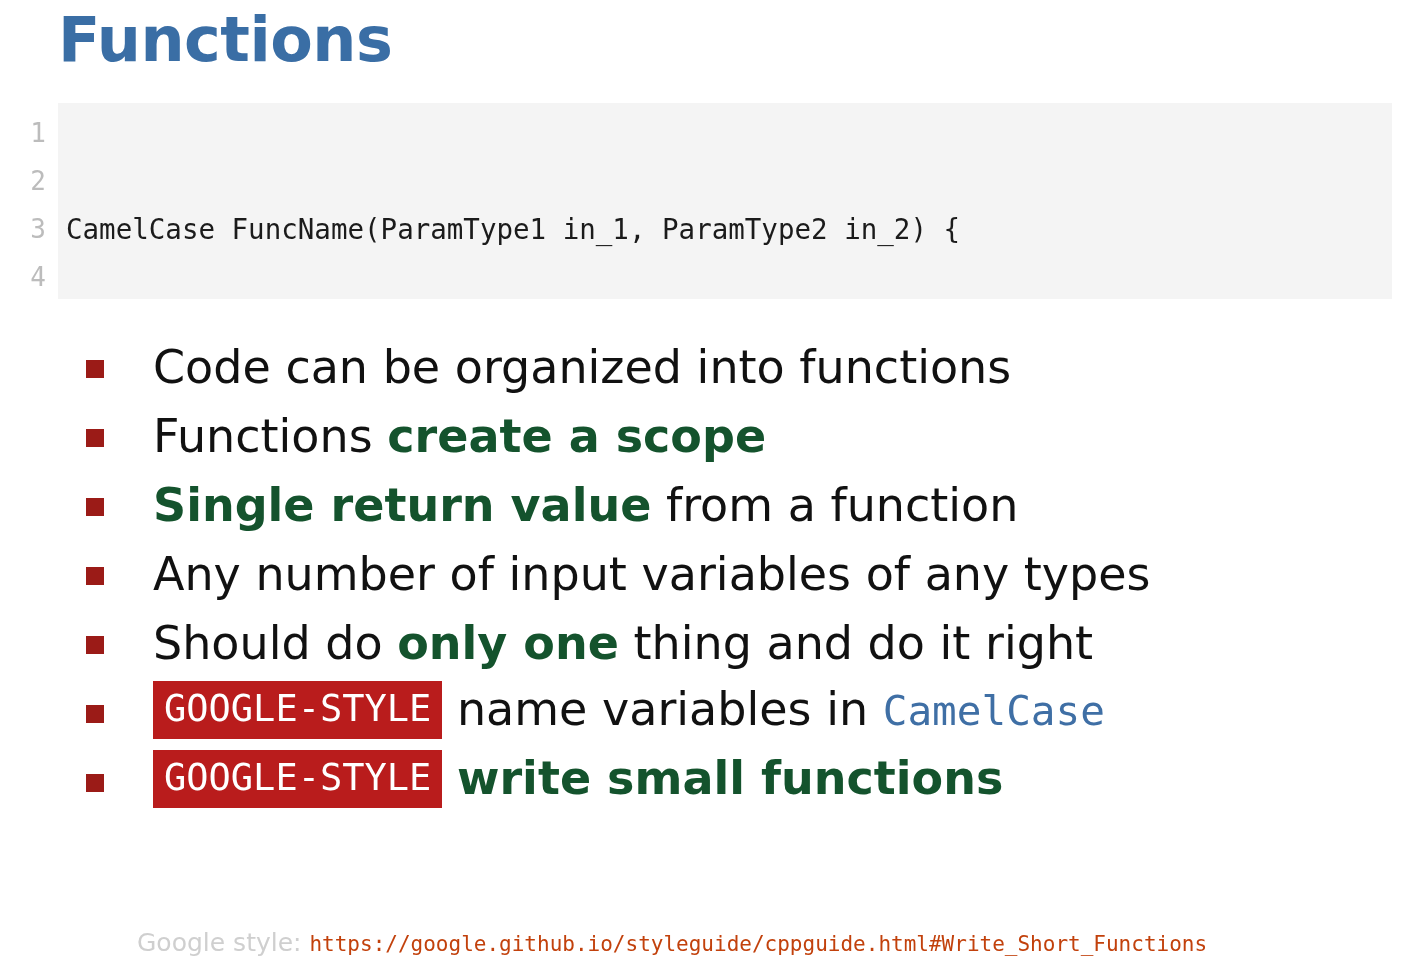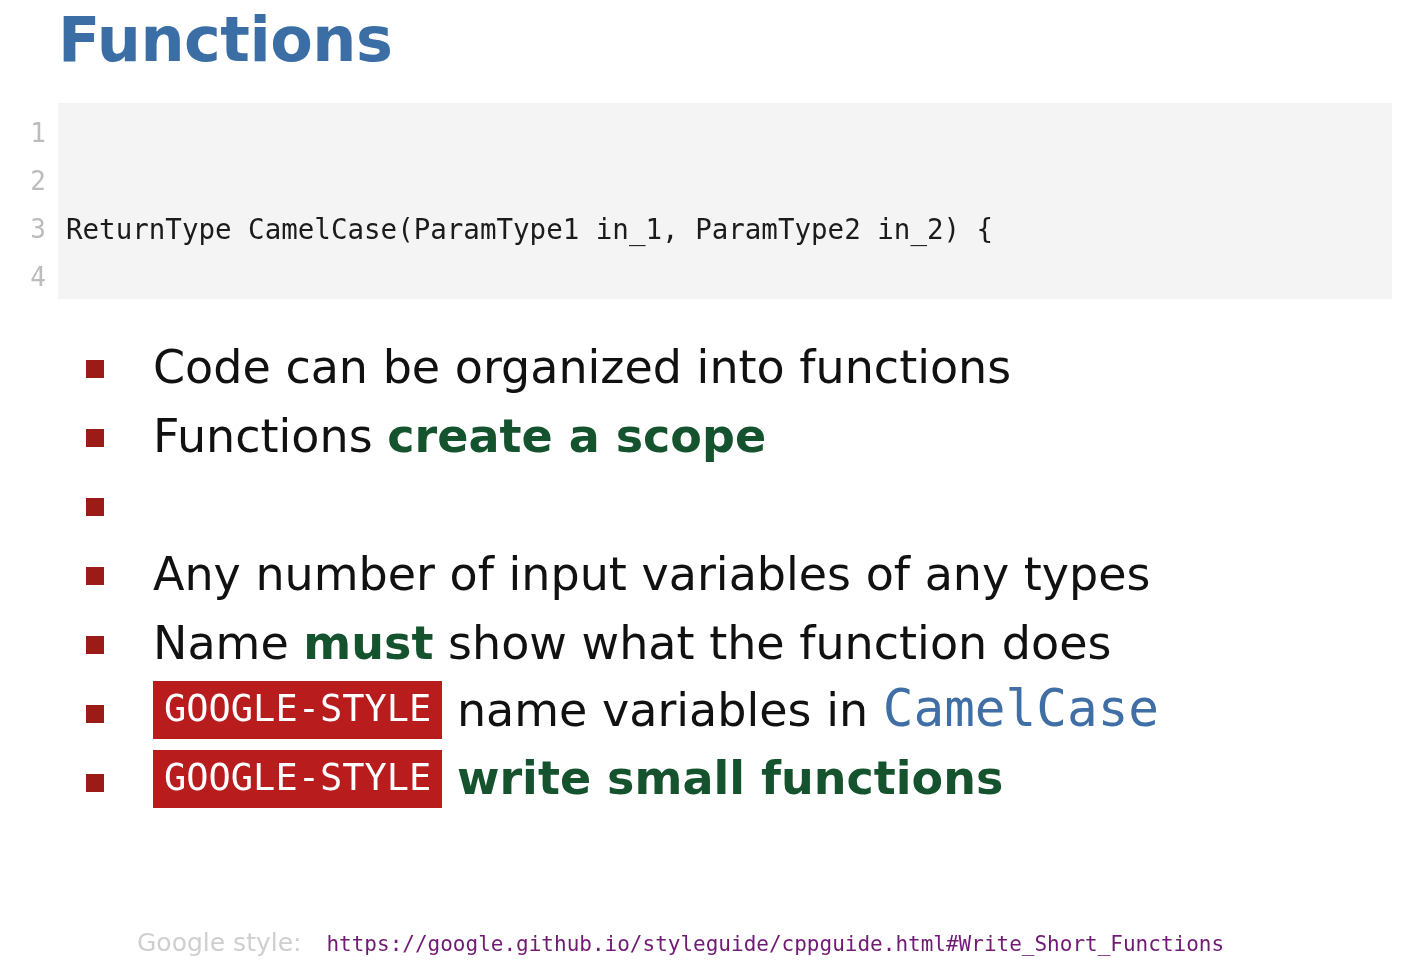--- a/index.html
+++ b/index.html
@@ -161,7 +161,7 @@
       <span class="ln">4</span>
     </div>
     <div class="code-area">
-      <span class="code-line"><span class="tok-plain">ReturnType CamelCase(ParamType1 in_1, ParamType2 in_2) {</span></span>
+      <span class="code-line"><span class="tok-plain">CamelCase FuncName(ParamType1 in_1, ParamType2 in_2) {</span></span>
       
       
       

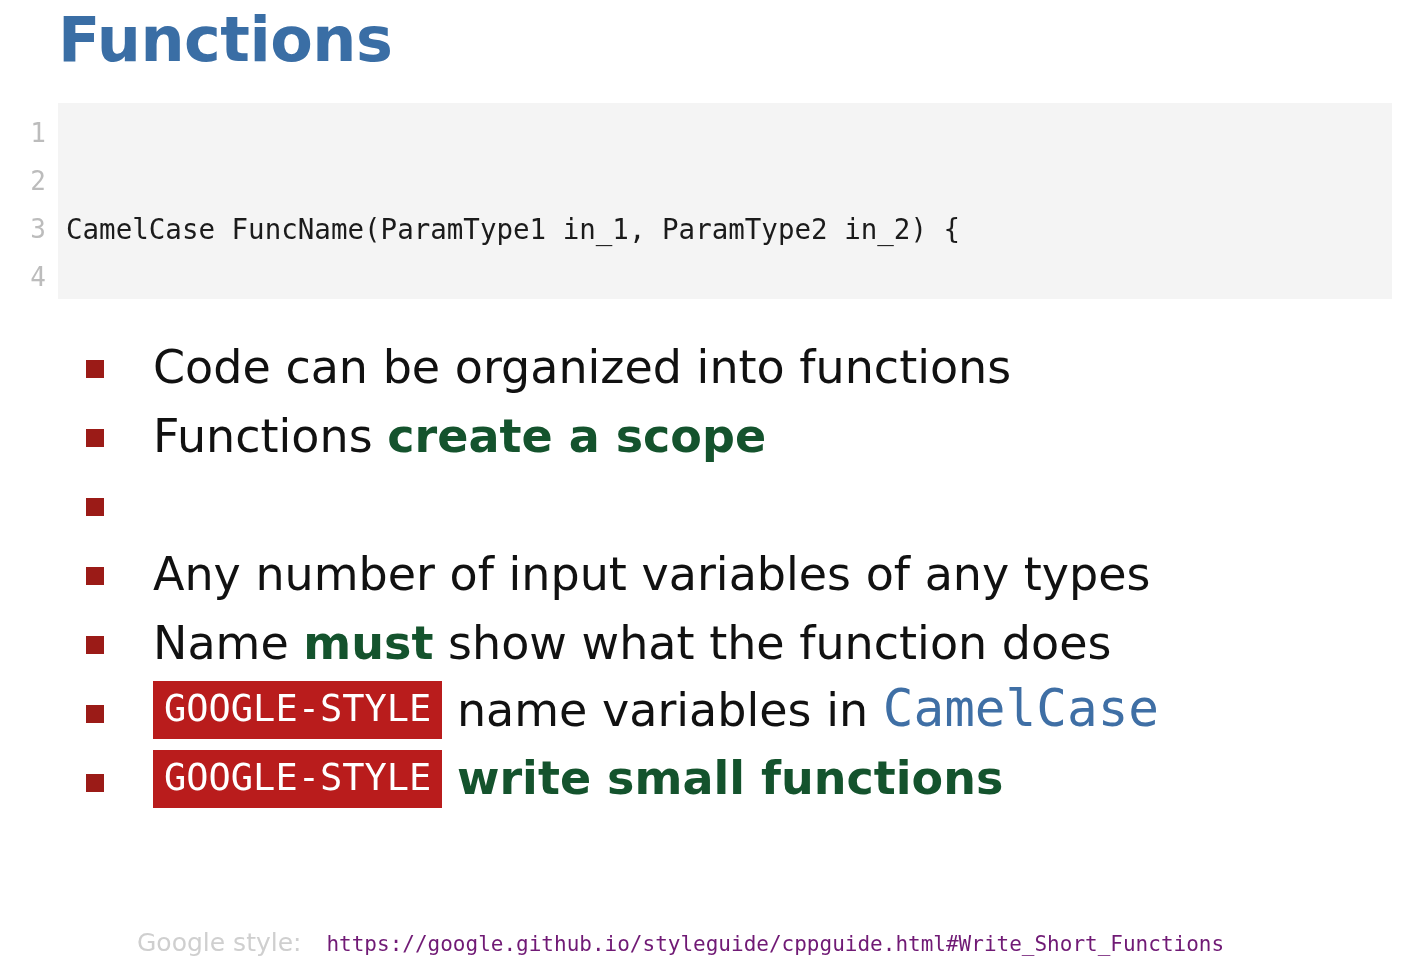--- a/index.html
+++ b/index.html
@@ -182,6 +182,7 @@
 
     <div class="bullet-row">
       <span class="bullet-marker"></span>
+      <span class="bullet-text"><span class="em-red">Single return value</span><span> from a function</span></span>
     </div>
 
     <div class="bullet-row">

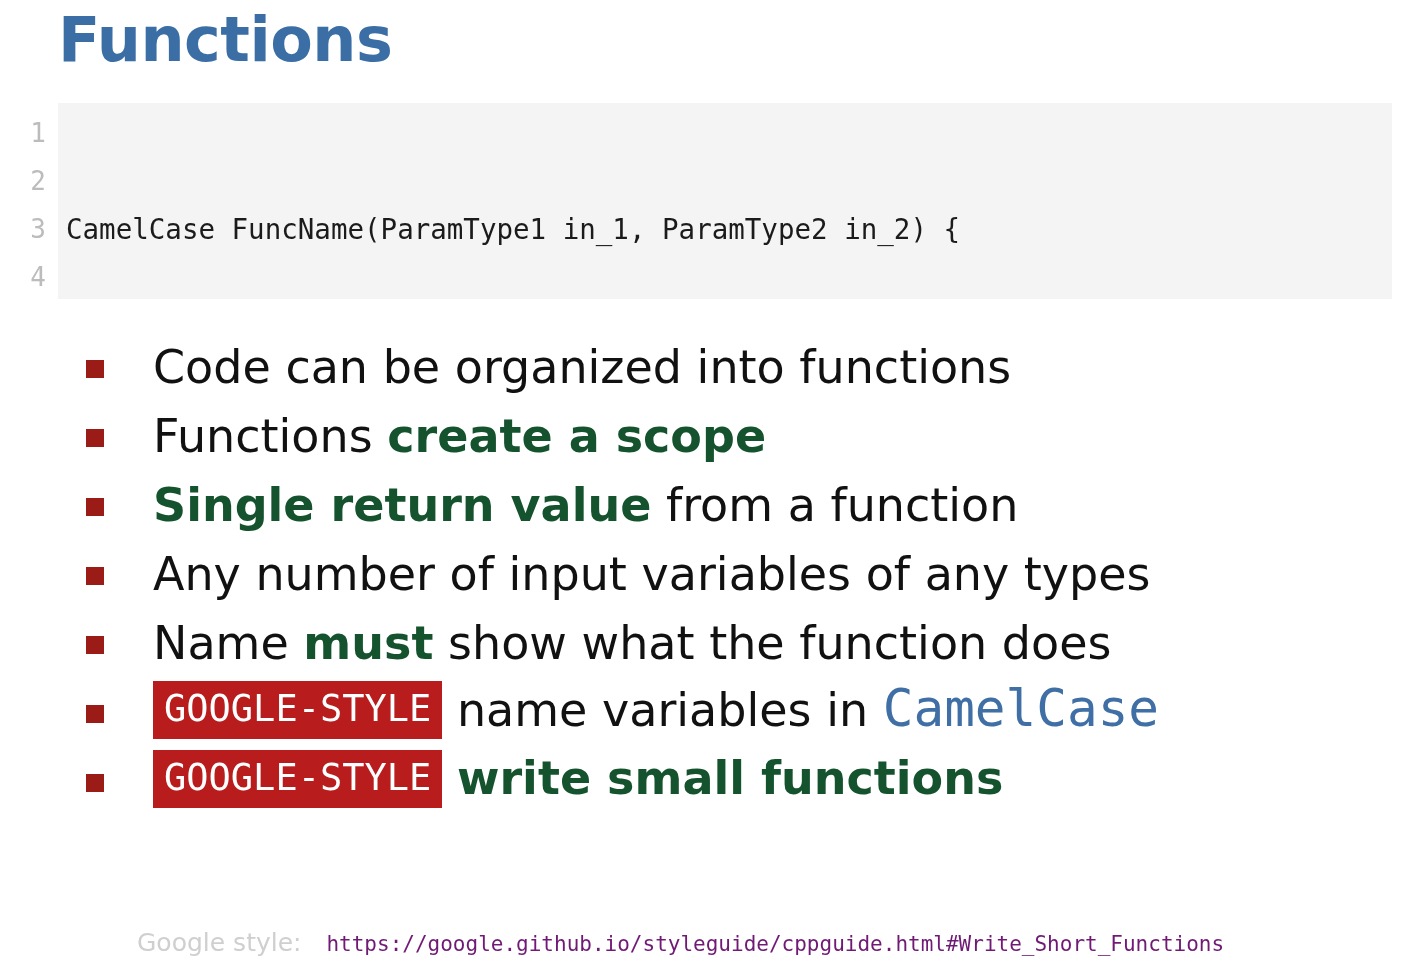--- a/index.html
+++ b/index.html
@@ -190,6 +190,10 @@
       <span class="bullet-text"><span>Any number of input variables of any types</span></span>
     </div>
 
+    <div class="bullet-row">
+      <span class="bullet-marker"></span>
+      <span class="bullet-text"><span>Should do </span><span class="em-red">only one</span><span> thing and do it right</span></span>
+    </div>
 
     <div class="bullet-row">
       <span class="bullet-marker"></span>

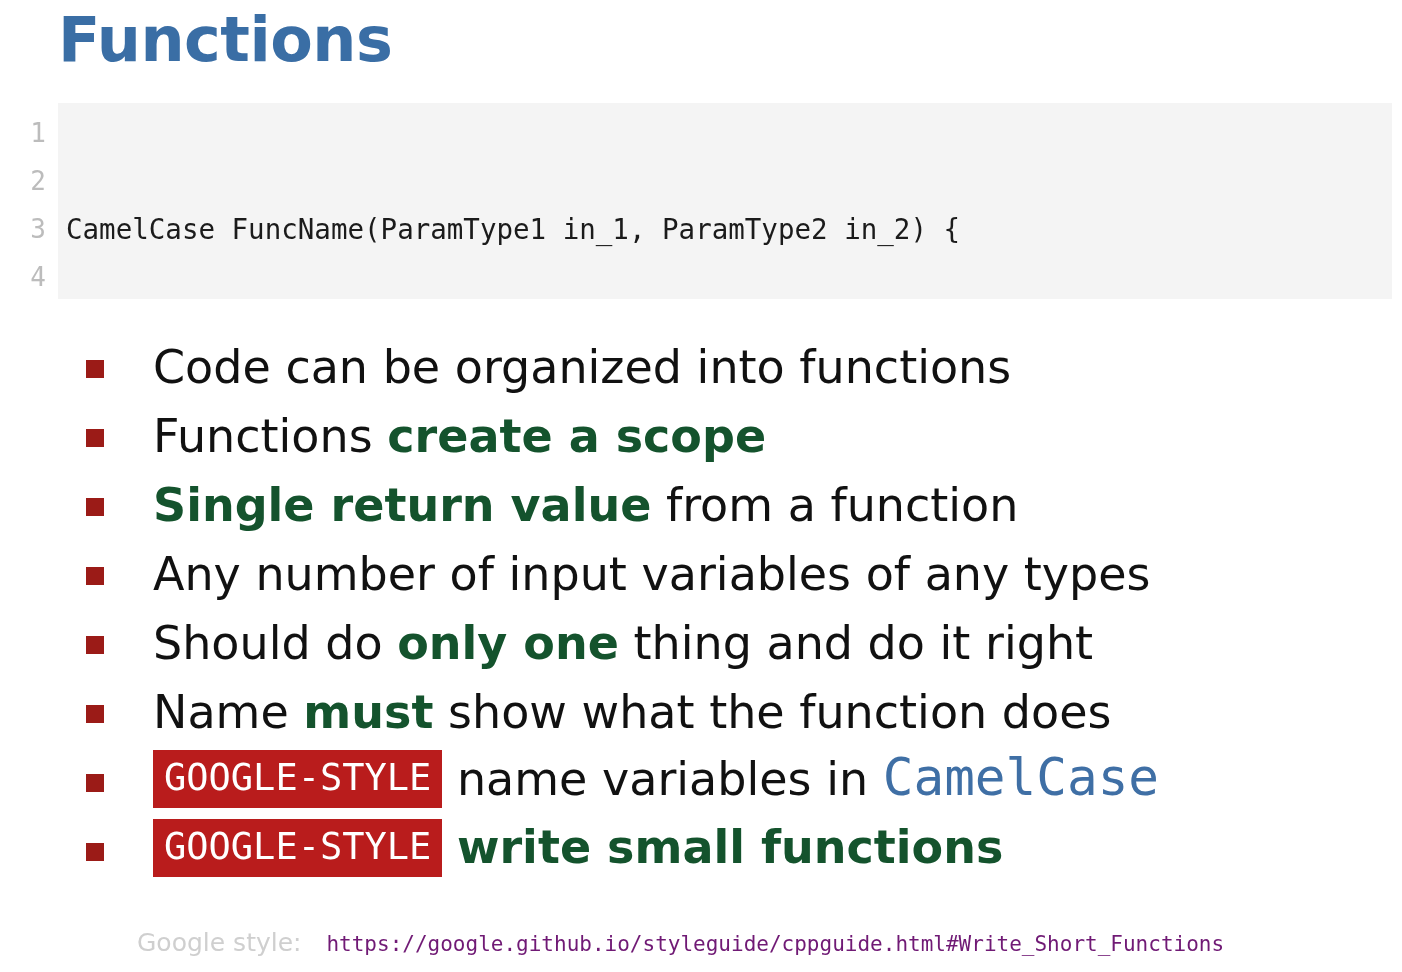--- a/index.html
+++ b/index.html
@@ -195,10 +195,6 @@
       <span class="bullet-text"><span>Should do </span><span class="em-red">only one</span><span> thing and do it right</span></span>
     </div>
 
-    <div class="bullet-row">
-      <span class="bullet-marker"></span>
-      <span class="bullet-text"><span>Name </span><span class="em-red">must</span><span> show what the function does</span></span>
-    </div>
 
     <div class="bullet-row">
       <span class="bullet-marker"></span>

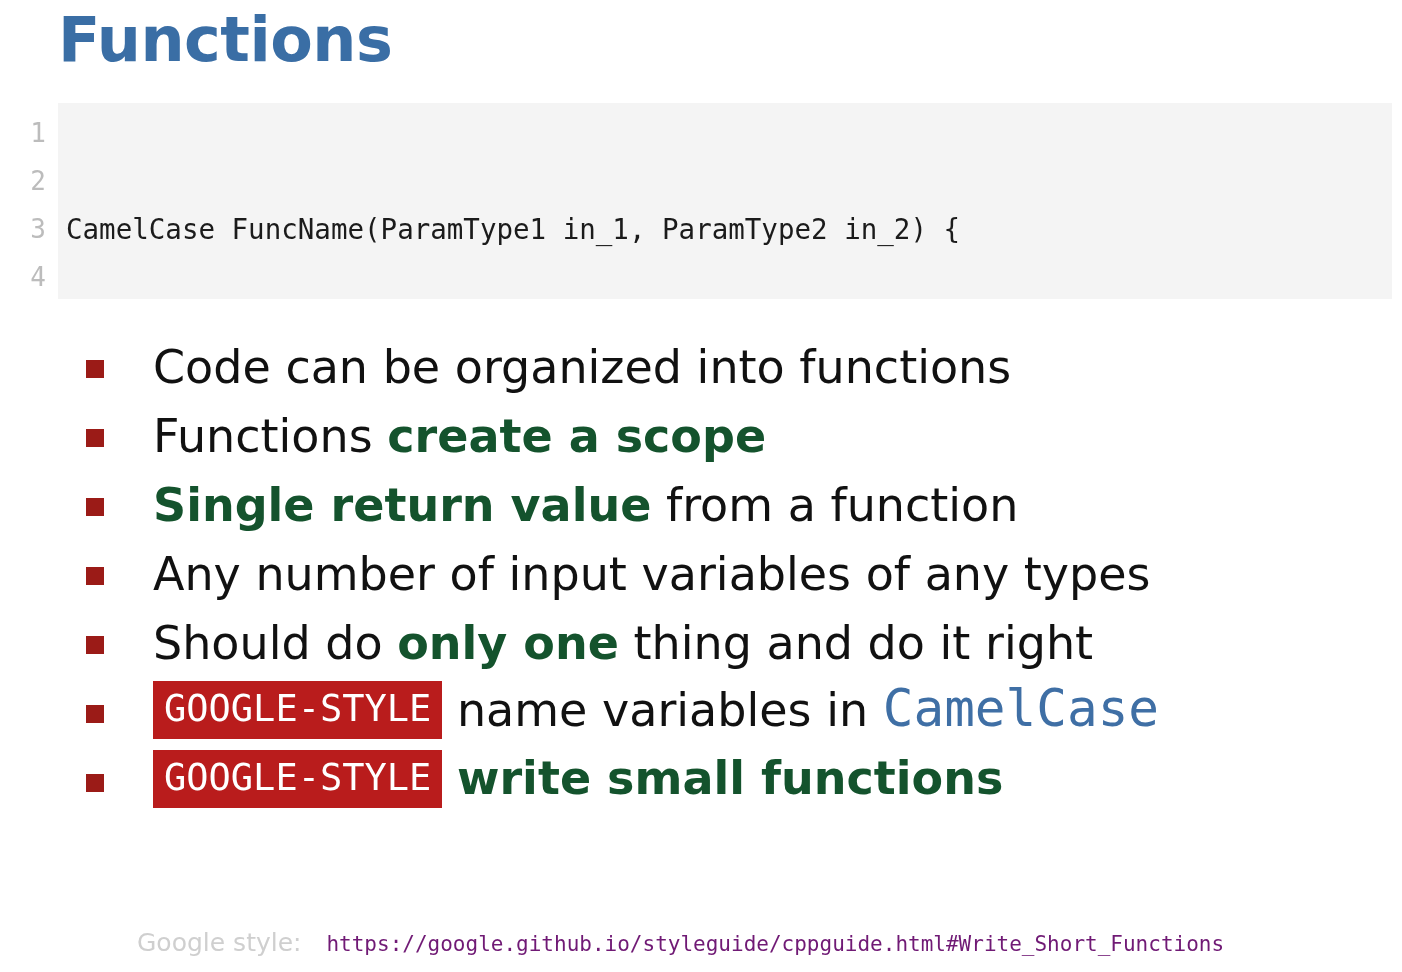--- a/index.html
+++ b/index.html
@@ -111,7 +111,7 @@
   .mono-blue {
     font-family: "DejaVu Sans Mono", monospace;
     color: #3f6fa5;
-    font-size: 51px;
+    font-size: 41px;
   }
   .gs-badge {
     display: inline-block;

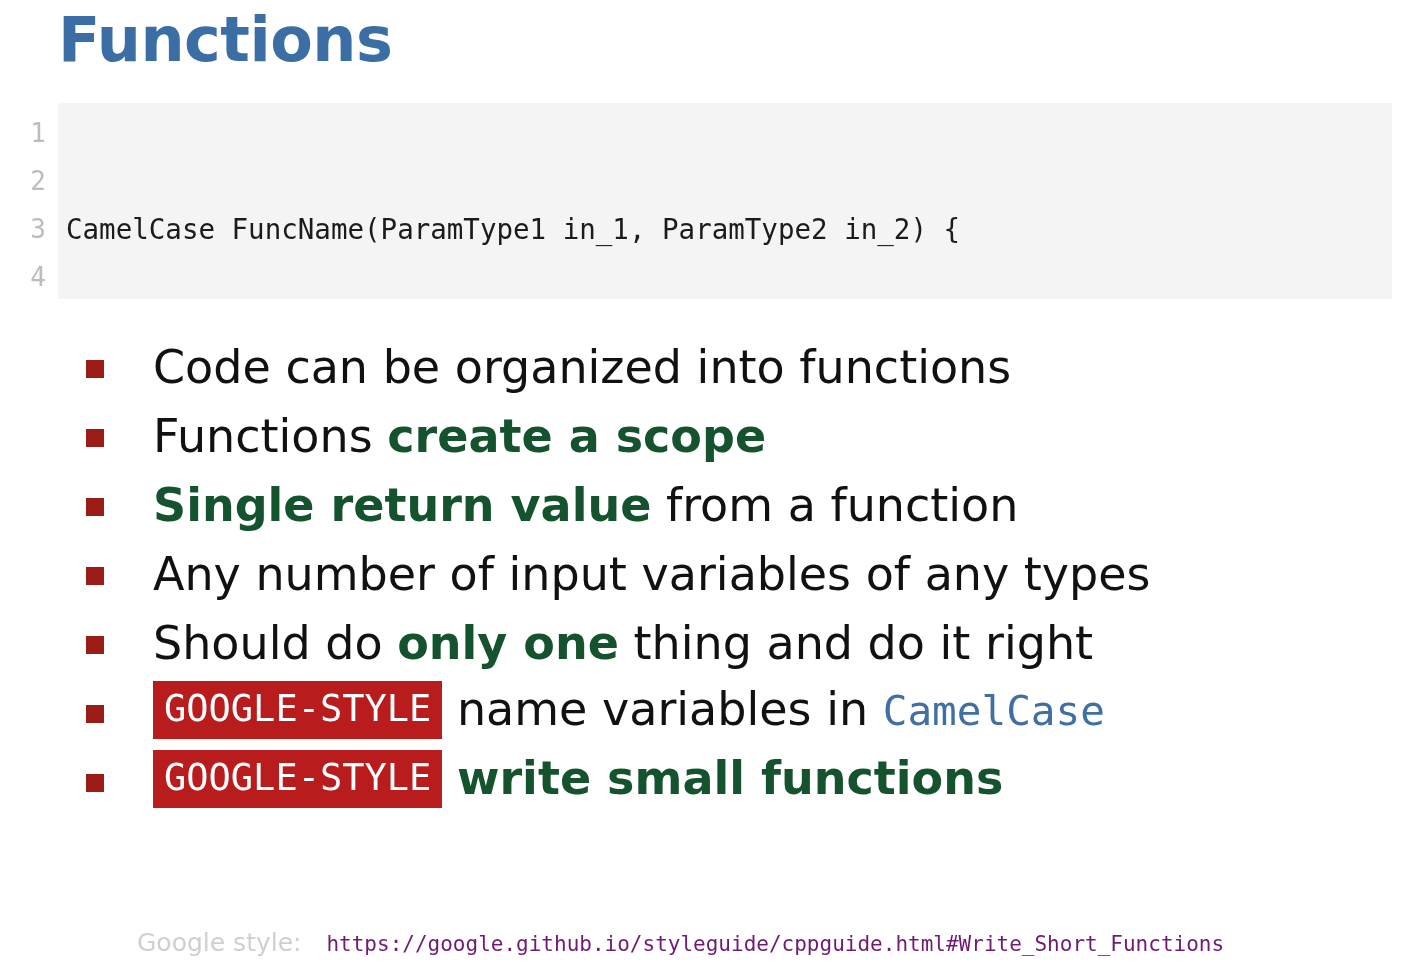--- a/index.html
+++ b/index.html
@@ -142,8 +142,7 @@
   .footer-url {
     font-family: "DejaVu Sans Mono", monospace;
     font-size: 21px;
-    color: #701a75;
-    margin-left: 17px;
+    color: #c2410c;
   }
 </style>
 </head>

